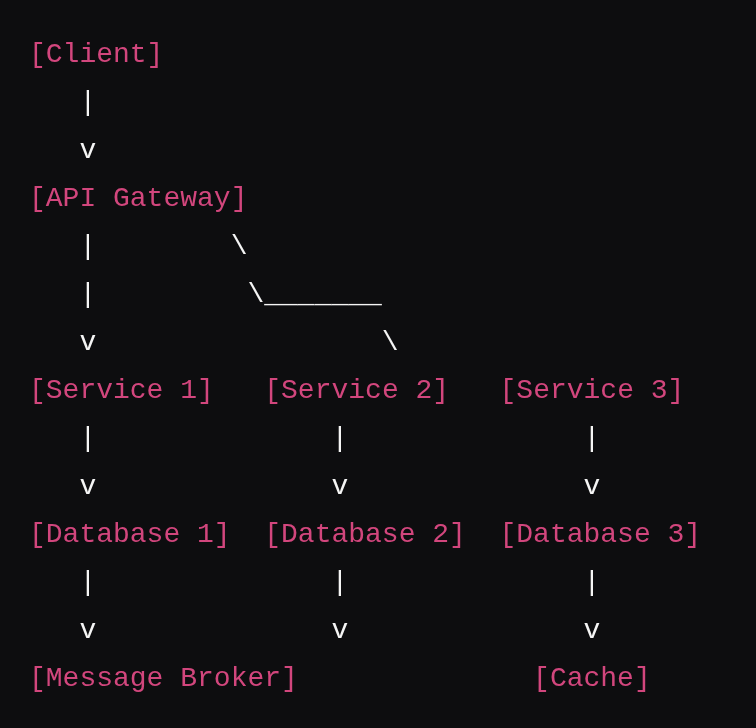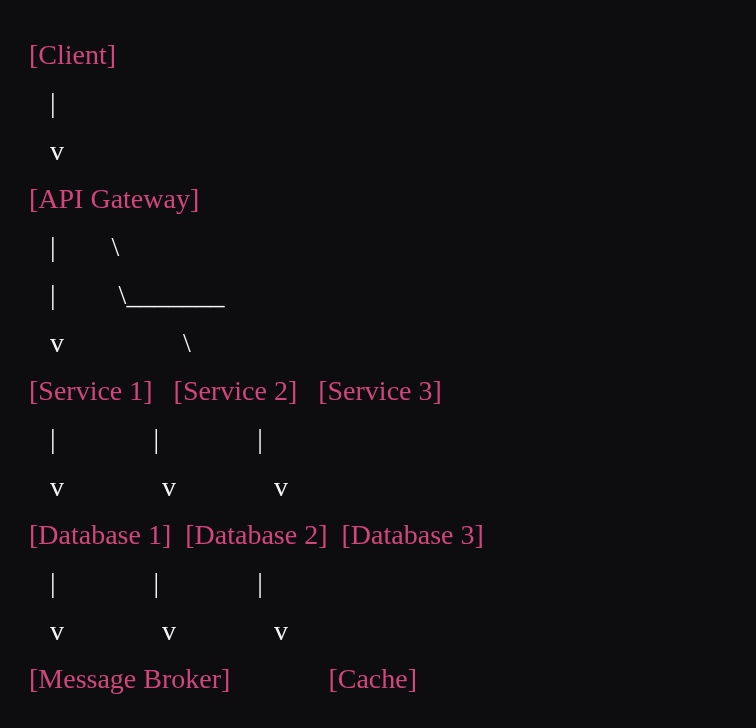--- a/index.html
+++ b/index.html
@@ -15,7 +15,7 @@
   pre.ascii-diagram {
     margin: 0;
     padding: 31px 0 0 29px;
-    font-family: Liberation Serif, serif;
+    font-family: Liberation Mono, monospace;
     font-size: 28px;
     line-height: 48px;
     white-space: pre;

